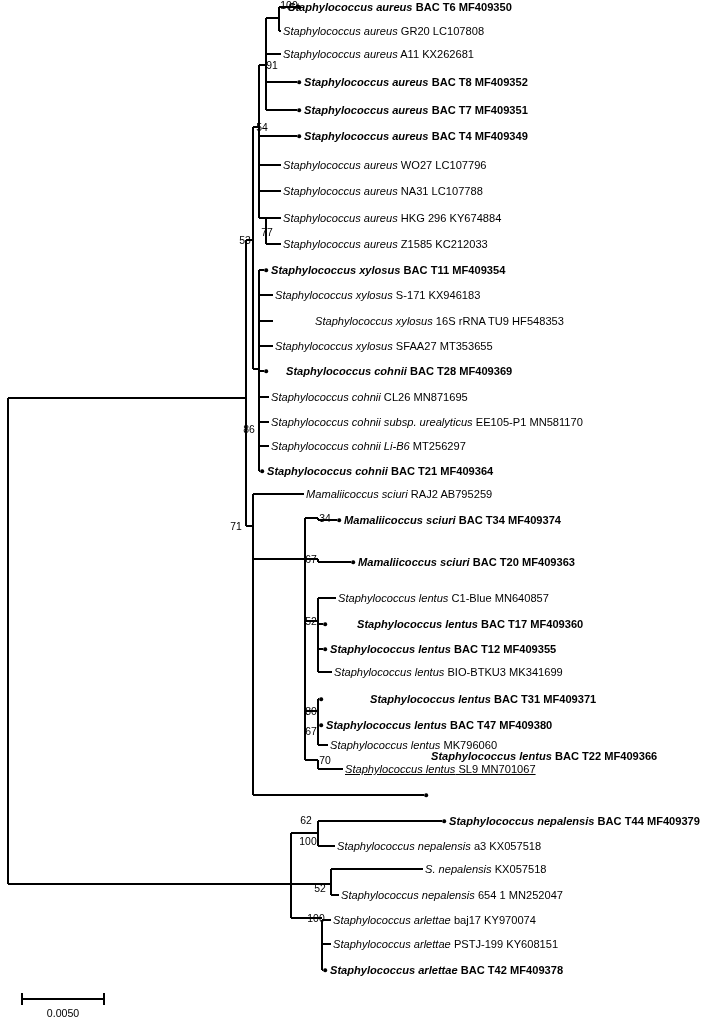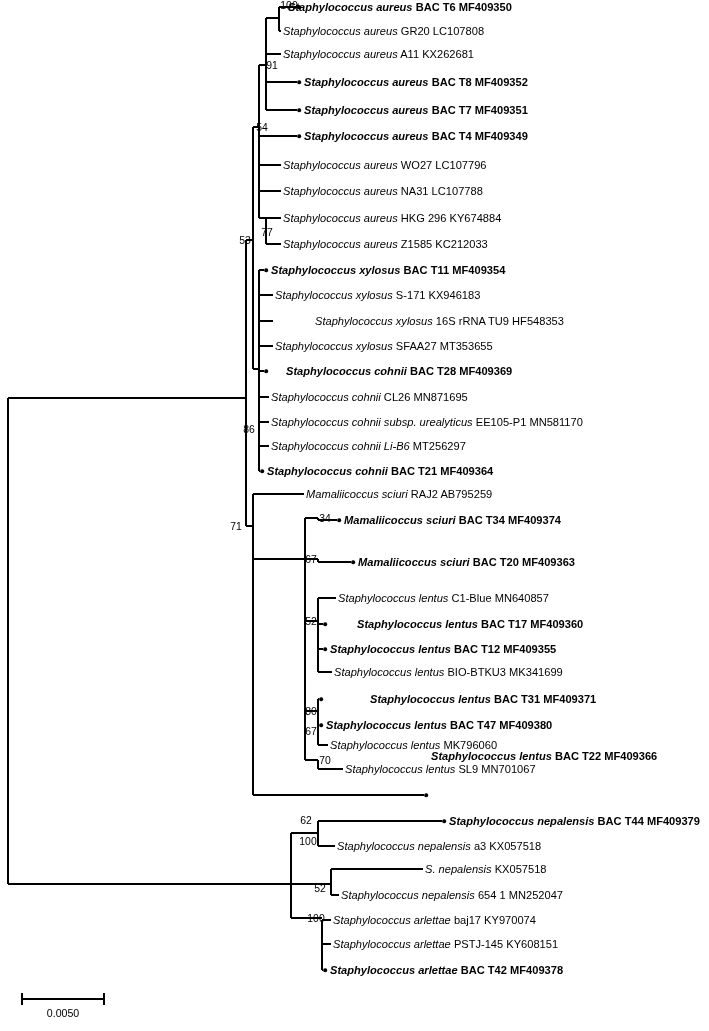--- a/index.html
+++ b/index.html
@@ -217,7 +217,7 @@
       <div class="taxon bold" style="left: 326px; top: 699px; margin-left: 44px;"><span class="genus">Staphylococcus lentus</span><span class="strain"> BAC T31 MF409371</span></div>
       <div class="taxon bold" style="left: 326px; top: 725px;"><span class="genus">Staphylococcus lentus</span><span class="strain"> BAC T47 MF409380</span></div>
       <div class="taxon" style="left: 330px; top: 745px;"><span class="genus">Staphylococcus lentus</span><span class="strain">    MK796060</span></div>
-      <div class="taxon" style="left: 345px; top: 769px;"><span class="genus">Staphylococcus lentus</span><span class="strain"> SL9 MN701067</span></div>
+      <div class="taxon" style="left: 345px; top: 769px; text-decoration: underline;"><span class="genus">Staphylococcus lentus</span><span class="strain"> SL9 MN701067</span></div>
       <div class="taxon bold" style="left: 431px; top: 756px;"><span class="genus">Staphylococcus lentus</span><span class="strain"> BAC T22 MF409366</span></div>
       <div class="taxon bold" style="left: 449px; top: 821px; text-align: center;"><span class="genus">Staphylococcus nepalensis</span><span class="strain"> BAC T44 MF409379</span></div>
       <div class="taxon" style="left: 337px; top: 846px;"><span class="genus">Staphylococcus nepalensis</span><span class="strain"> a3 KX057518</span></div>

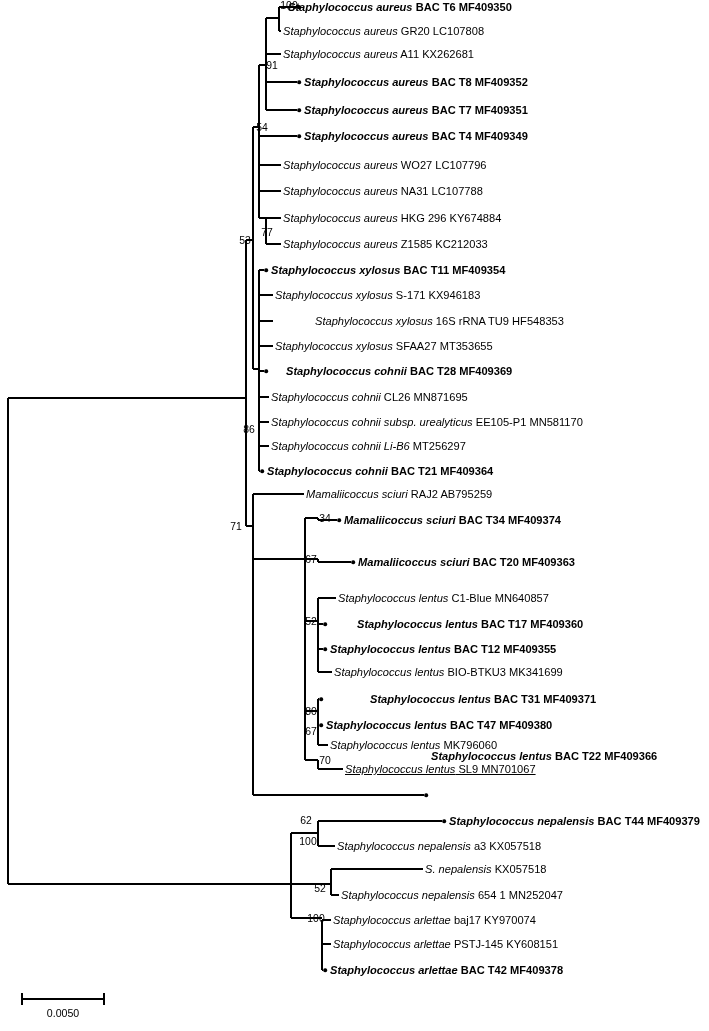--- a/index.html
+++ b/index.html
@@ -224,7 +224,7 @@
       <div class="taxon" style="left: 425px; top: 869px;"><span class="genus">S. nepalensis</span><span class="strain"> KX057518</span></div>
       <div class="taxon" style="left: 341px; top: 895px;"><span class="genus">Staphylococcus nepalensis</span><span class="strain"> 654 1 MN252047</span></div>
       <div class="taxon" style="left: 333px; top: 920px;"><span class="genus">Staphylococcus arlettae</span><span class="strain"> baj17 KY970074</span></div>
-      <div class="taxon" style="left: 333px; top: 944px;"><span class="genus">Staphylococcus arlettae</span><span class="strain"> PSTJ-145 KY608151</span></div>
+      <div class="taxon" style="left: 333px; top: 944px;"><span class="genus">Staphylococcus arlettae</span><span class="strain"> PSTJ-199 KY608151</span></div>
       <div class="taxon bold" style="left: 330px; top: 970px;"><span class="genus">Staphylococcus arlettae</span><span class="strain"> BAC T42 MF409378</span></div>
       <div class="dot" style="left: 299px; top: 7px;"></div>
       <div class="dot" style="left: 299px; top: 82px;"></div>

